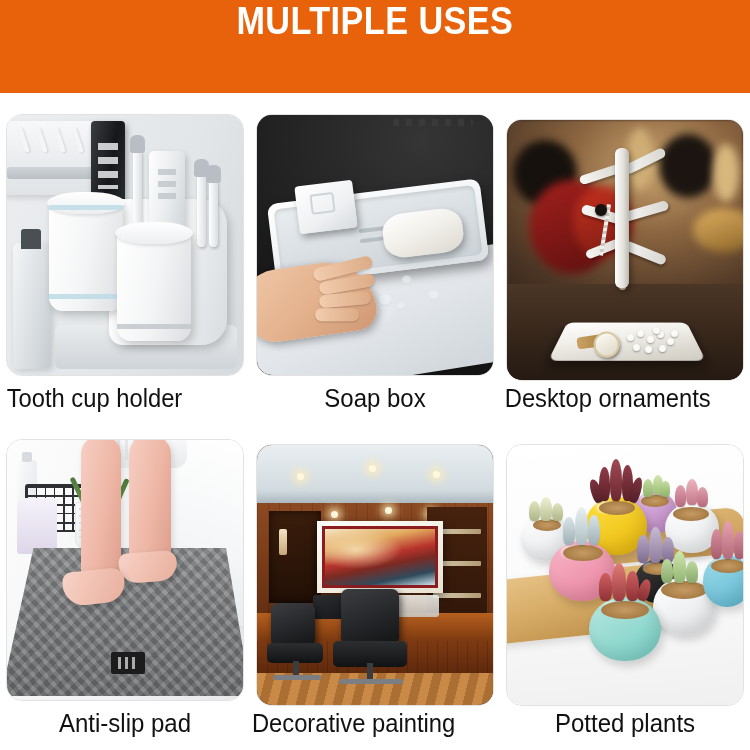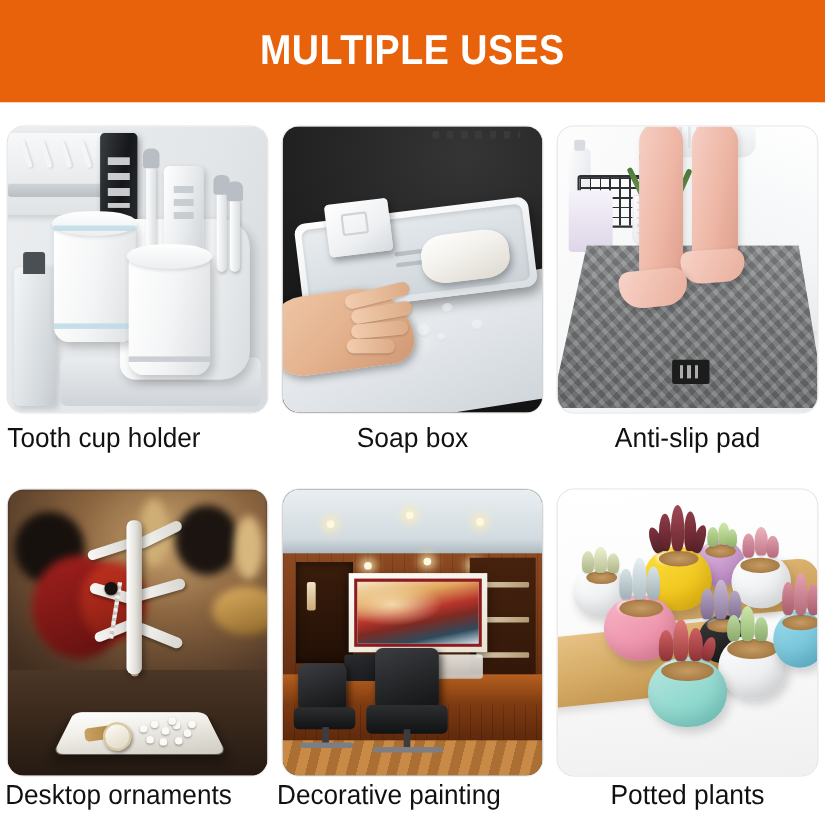--- a/index.html
+++ b/index.html
@@ -15,7 +15,7 @@
   .header {
     position:absolute; left:0; top:0; width:750px; height:93px;
     background:#e8620c;
-    display:flex; align-items:center; justify-content:center;
+    display:flex; justify-content:center;
   }
   .header-title {
     color:#ffffff;

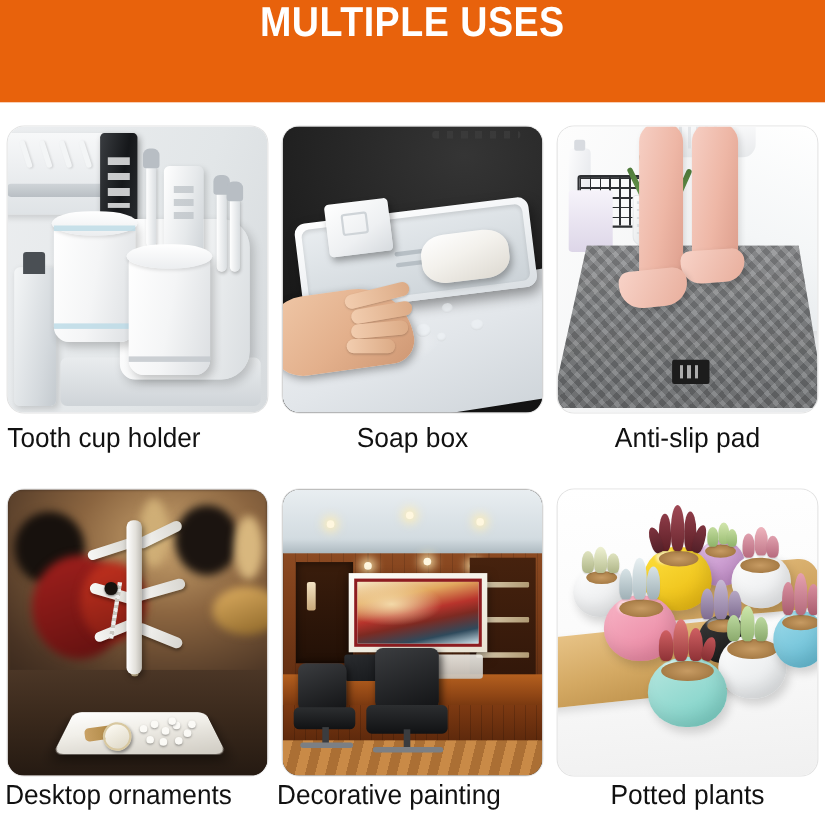--- a/index.html
+++ b/index.html
@@ -412,32 +412,6 @@
       <div class="caption">Soap box</div>
     </div>
 
-    <div class="cell r1 c3">
-      <div class="tile">
-        <div class="scene s3">
-          <div class="bwall"></div>
-          <div class="tubwall"></div>
-          <div class="bottle"></div>
-          <div class="basket"></div>
-          <div class="towel"></div>
-          <div class="planter"></div>
-          <div class="leaf l1"></div>
-          <div class="leaf l2"></div>
-          <div class="leaf l3"></div>
-          <div class="leaf l4"></div>
-          <div class="leaf l5"></div>
-          <div class="mat"></div>
-          <div class="gown"></div>
-          <div class="leg legL"></div>
-          <div class="leg legR"></div>
-          <div class="foot footR"></div>
-          <div class="foot footL"></div>
-          <div class="tag"></div>
-        </div>
-      </div>
-      <div class="caption">Anti-slip pad</div>
-    </div>
-
     <div class="cell r2 c1">
       <div class="tile">
         <div class="scene s4">
@@ -482,6 +456,32 @@
       <div class="caption">Desktop ornaments</div>
     </div>
 
+    <div class="cell r1 c3">
+      <div class="tile">
+        <div class="scene s3">
+          <div class="bwall"></div>
+          <div class="tubwall"></div>
+          <div class="bottle"></div>
+          <div class="basket"></div>
+          <div class="towel"></div>
+          <div class="planter"></div>
+          <div class="leaf l1"></div>
+          <div class="leaf l2"></div>
+          <div class="leaf l3"></div>
+          <div class="leaf l4"></div>
+          <div class="leaf l5"></div>
+          <div class="mat"></div>
+          <div class="gown"></div>
+          <div class="leg legL"></div>
+          <div class="leg legR"></div>
+          <div class="foot footR"></div>
+          <div class="foot footL"></div>
+          <div class="tag"></div>
+        </div>
+      </div>
+      <div class="caption">Anti-slip pad</div>
+    </div>
+
     <div class="cell r2 c3">
       <div class="tile">
         <div class="scene s6">

